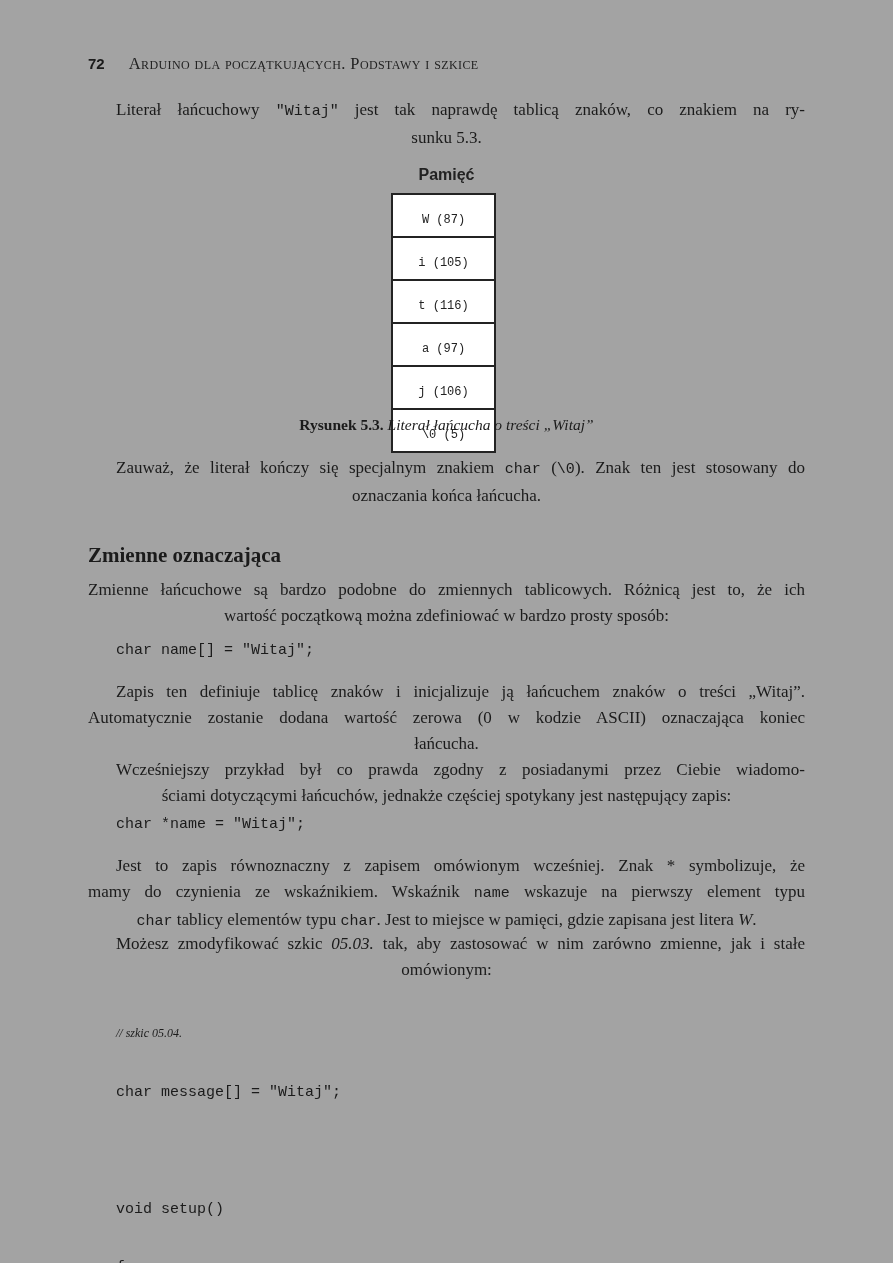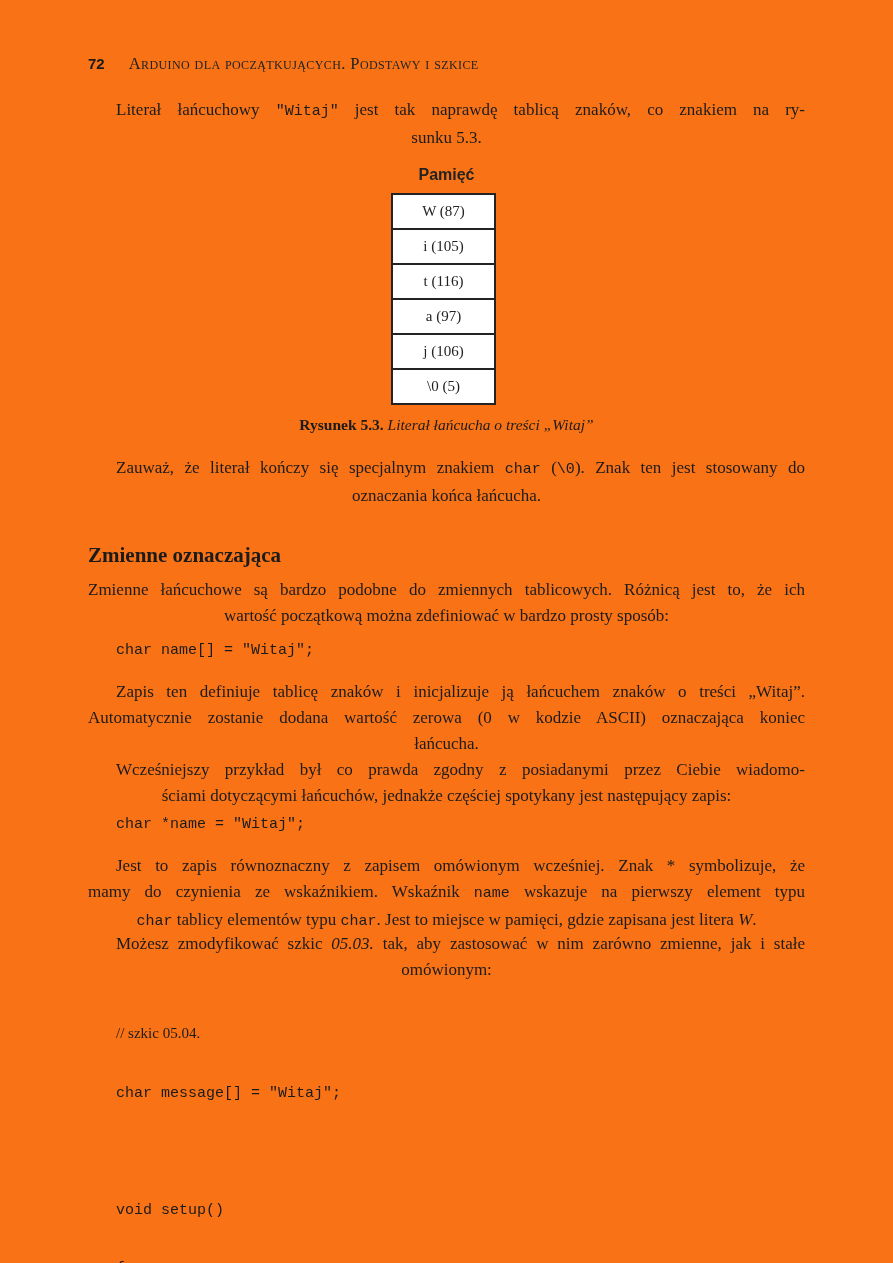--- a/index.html
+++ b/index.html
@@ -7,7 +7,7 @@
     position: relative;
     width: 893px;
     height: 1263px;
-    background: #f97316;
+    background: #a3a3a3;
     font-family: "Liberation Serif", serif;
     color: #1b1b1b;
     overflow: hidden;

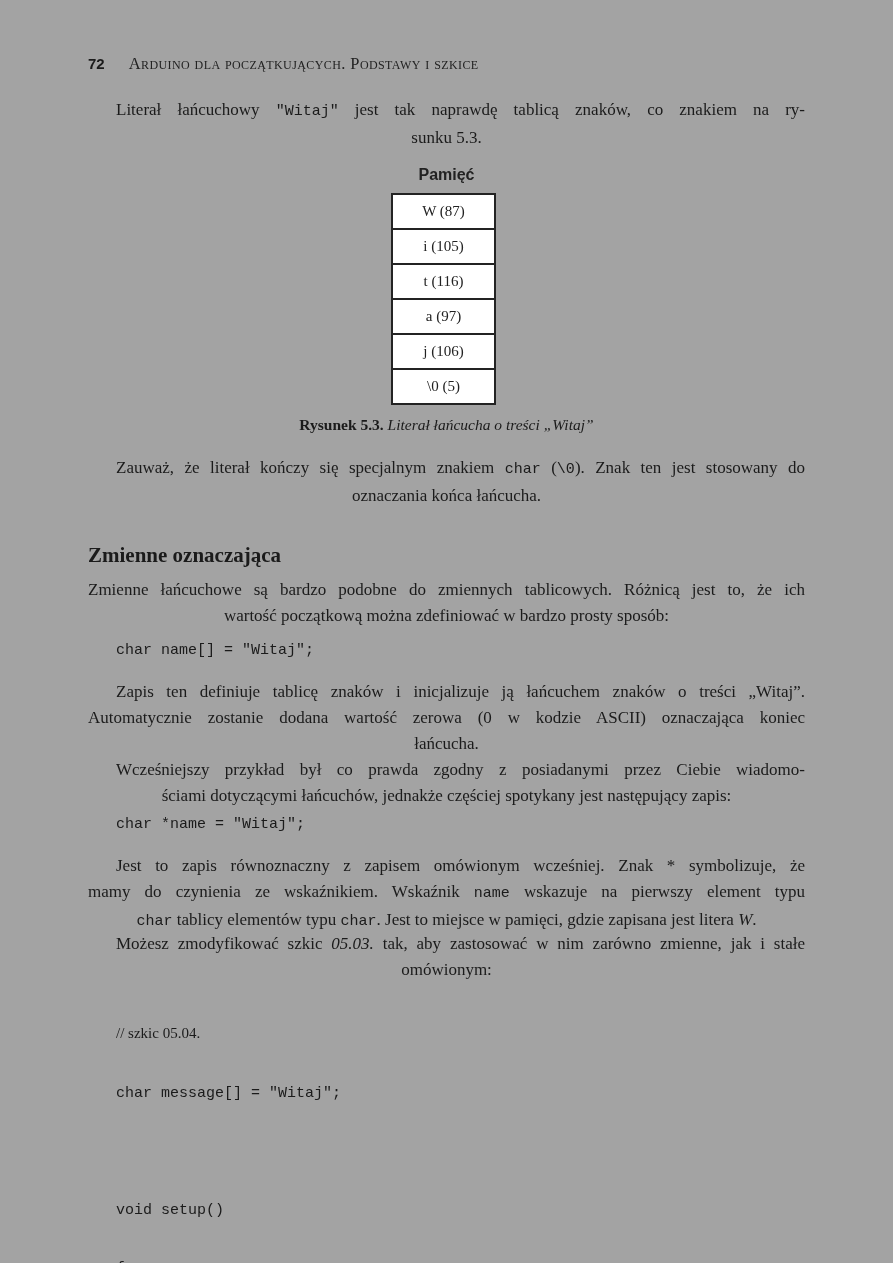--- a/index.html
+++ b/index.html
@@ -61,9 +61,10 @@
     display: flex;
     align-items: center;
     justify-content: center;
-    font-family: Liberation Serif, serif;
-    font-size: 15px;
+    font-family: Liberation Mono, monospace;
+    font-size: 12px;
     color: #222;
+    margin-top: 8px;
   }
   .mem-cell:last-child { border-bottom: none; }
   #caption { top: 414px; text-align: center; font-size: 15.5px; line-height: 22px; }

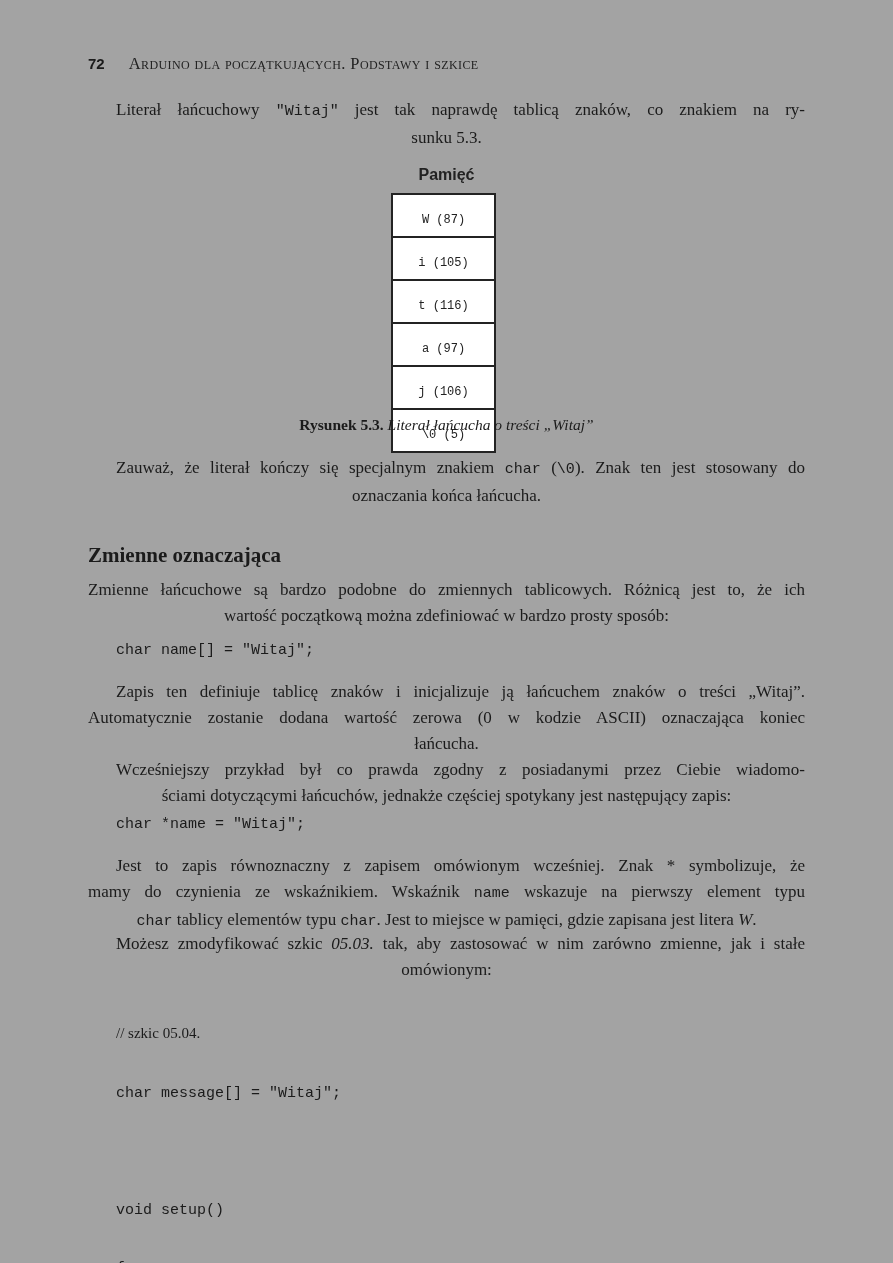--- a/index.html
+++ b/index.html
@@ -106,7 +106,8 @@
   }
   .cmt {
     font-family: "Liberation Serif", serif;
-    font-size: 15px;
+    font-style: italic;
+    font-size: 12px;
   }
 </style>
 </head>

